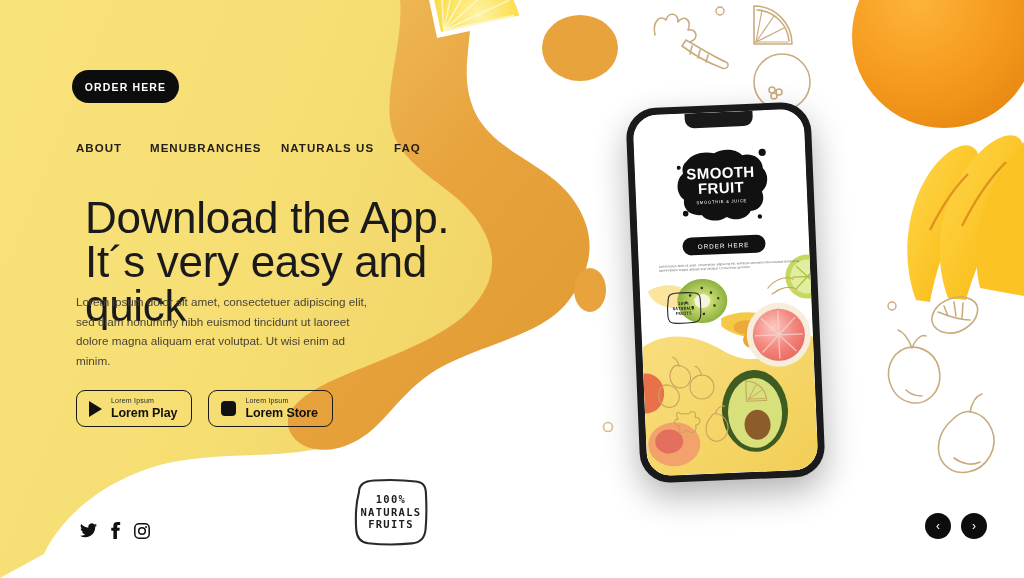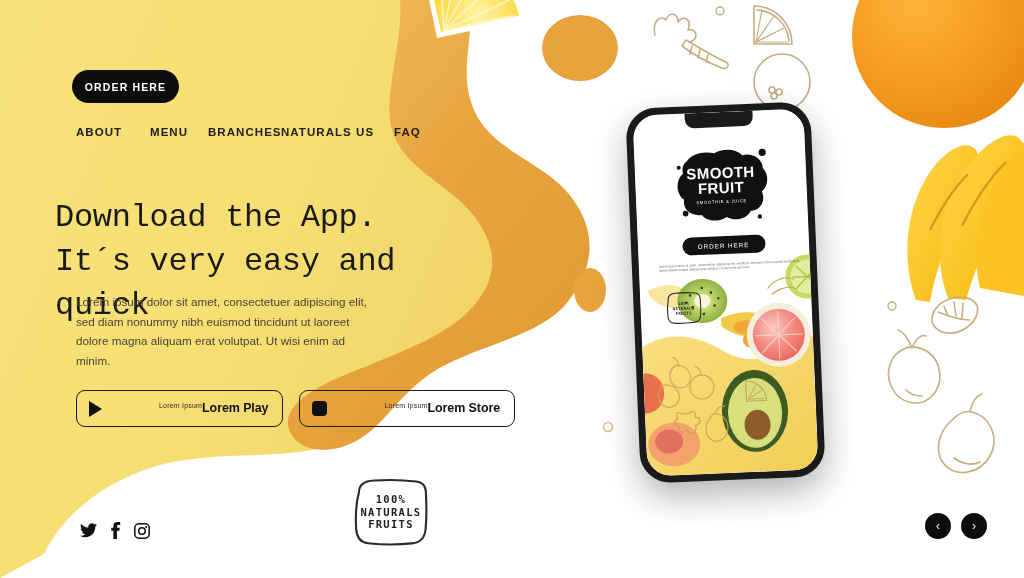--- a/index.html
+++ b/index.html
@@ -28,6 +28,7 @@
     color:#23201A; font-size:11.5px; letter-spacing:1.05px;
     font-weight:600; text-decoration:none; white-space:nowrap;
     cursor:pointer;
+    margin-top:16px;
   }
   .nav a:nth-child(1){ width:74px; }
   .nav a:nth-child(2){ width:38px; }

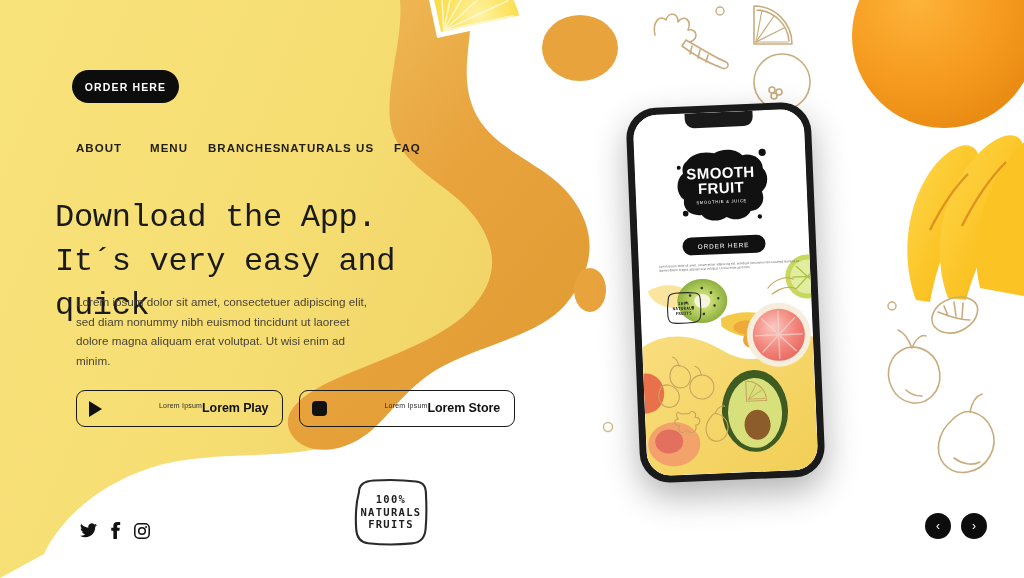--- a/index.html
+++ b/index.html
@@ -32,7 +32,7 @@
   }
   .nav a:nth-child(1){ width:74px; }
   .nav a:nth-child(2){ width:38px; }
-  .nav a:nth-child(3){ width:93px;padding-left:20px; }
+  .nav a:nth-child(3){ width:93px; }
   .nav a:nth-child(4){ width:113px; }
 
   

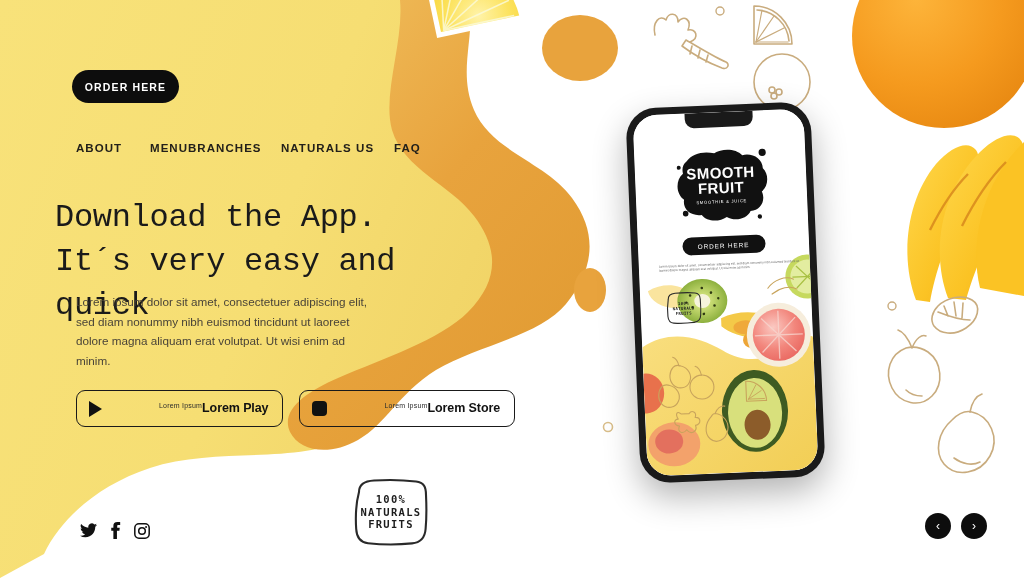--- a/index.html
+++ b/index.html
@@ -37,9 +37,9 @@
 
   
   .headline {
-    position:absolute; left:55px; top:196px; width:440px;
-    color:#1A1A1A; font-size:32px; line-height:44px;
-    font-weight:400; letter-spacing:-0.3px;font-family:Liberation Mono, monospace;
+    position:absolute; left:85px; top:196px; width:440px;
+    color:#1A1A1A; font-size:44px; line-height:44px;
+    font-weight:400; letter-spacing:-0.3px;
   }
   .headline .l2 { display:block; }
   .lede {

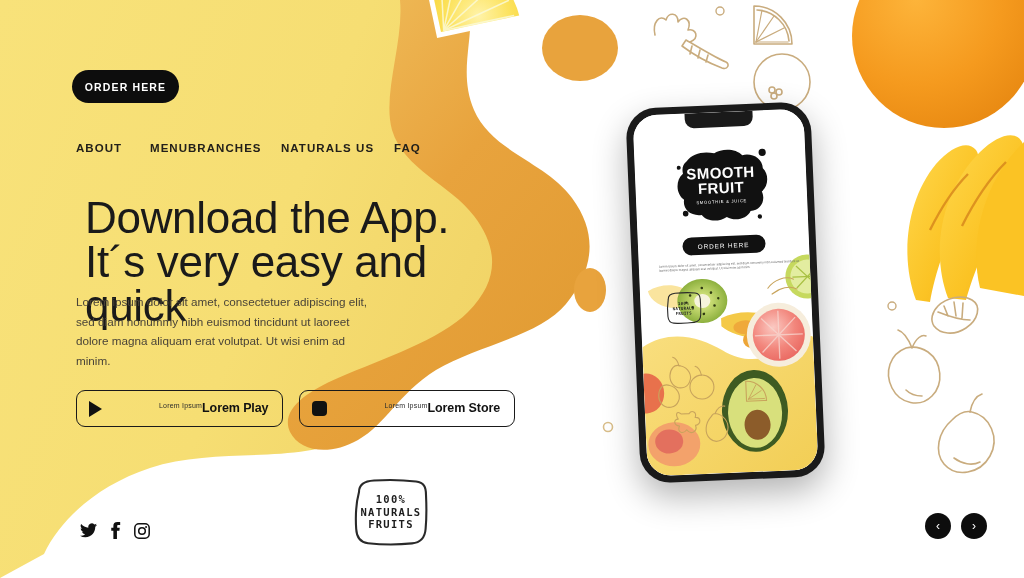--- a/index.html
+++ b/index.html
@@ -54,7 +54,7 @@
     display:flex; align-items:center; gap:9px;
     padding:0 14px 0 12px; cursor:pointer; background:transparent;
   }
-  .store-btn .txt { display:flex; flex-direction:row; line-height:1;margin-left:48px; }
+  .store-btn .txt { display:flex; flex-direction:column; line-height:1; }
   .store-btn .small { font-size:7px; color:#2B2B2B; letter-spacing:.2px; margin-bottom:3px; }
   .store-btn .big { font-size:12.5px; font-weight:bold; color:#111; letter-spacing:-.1px; }
   .ico-play {

